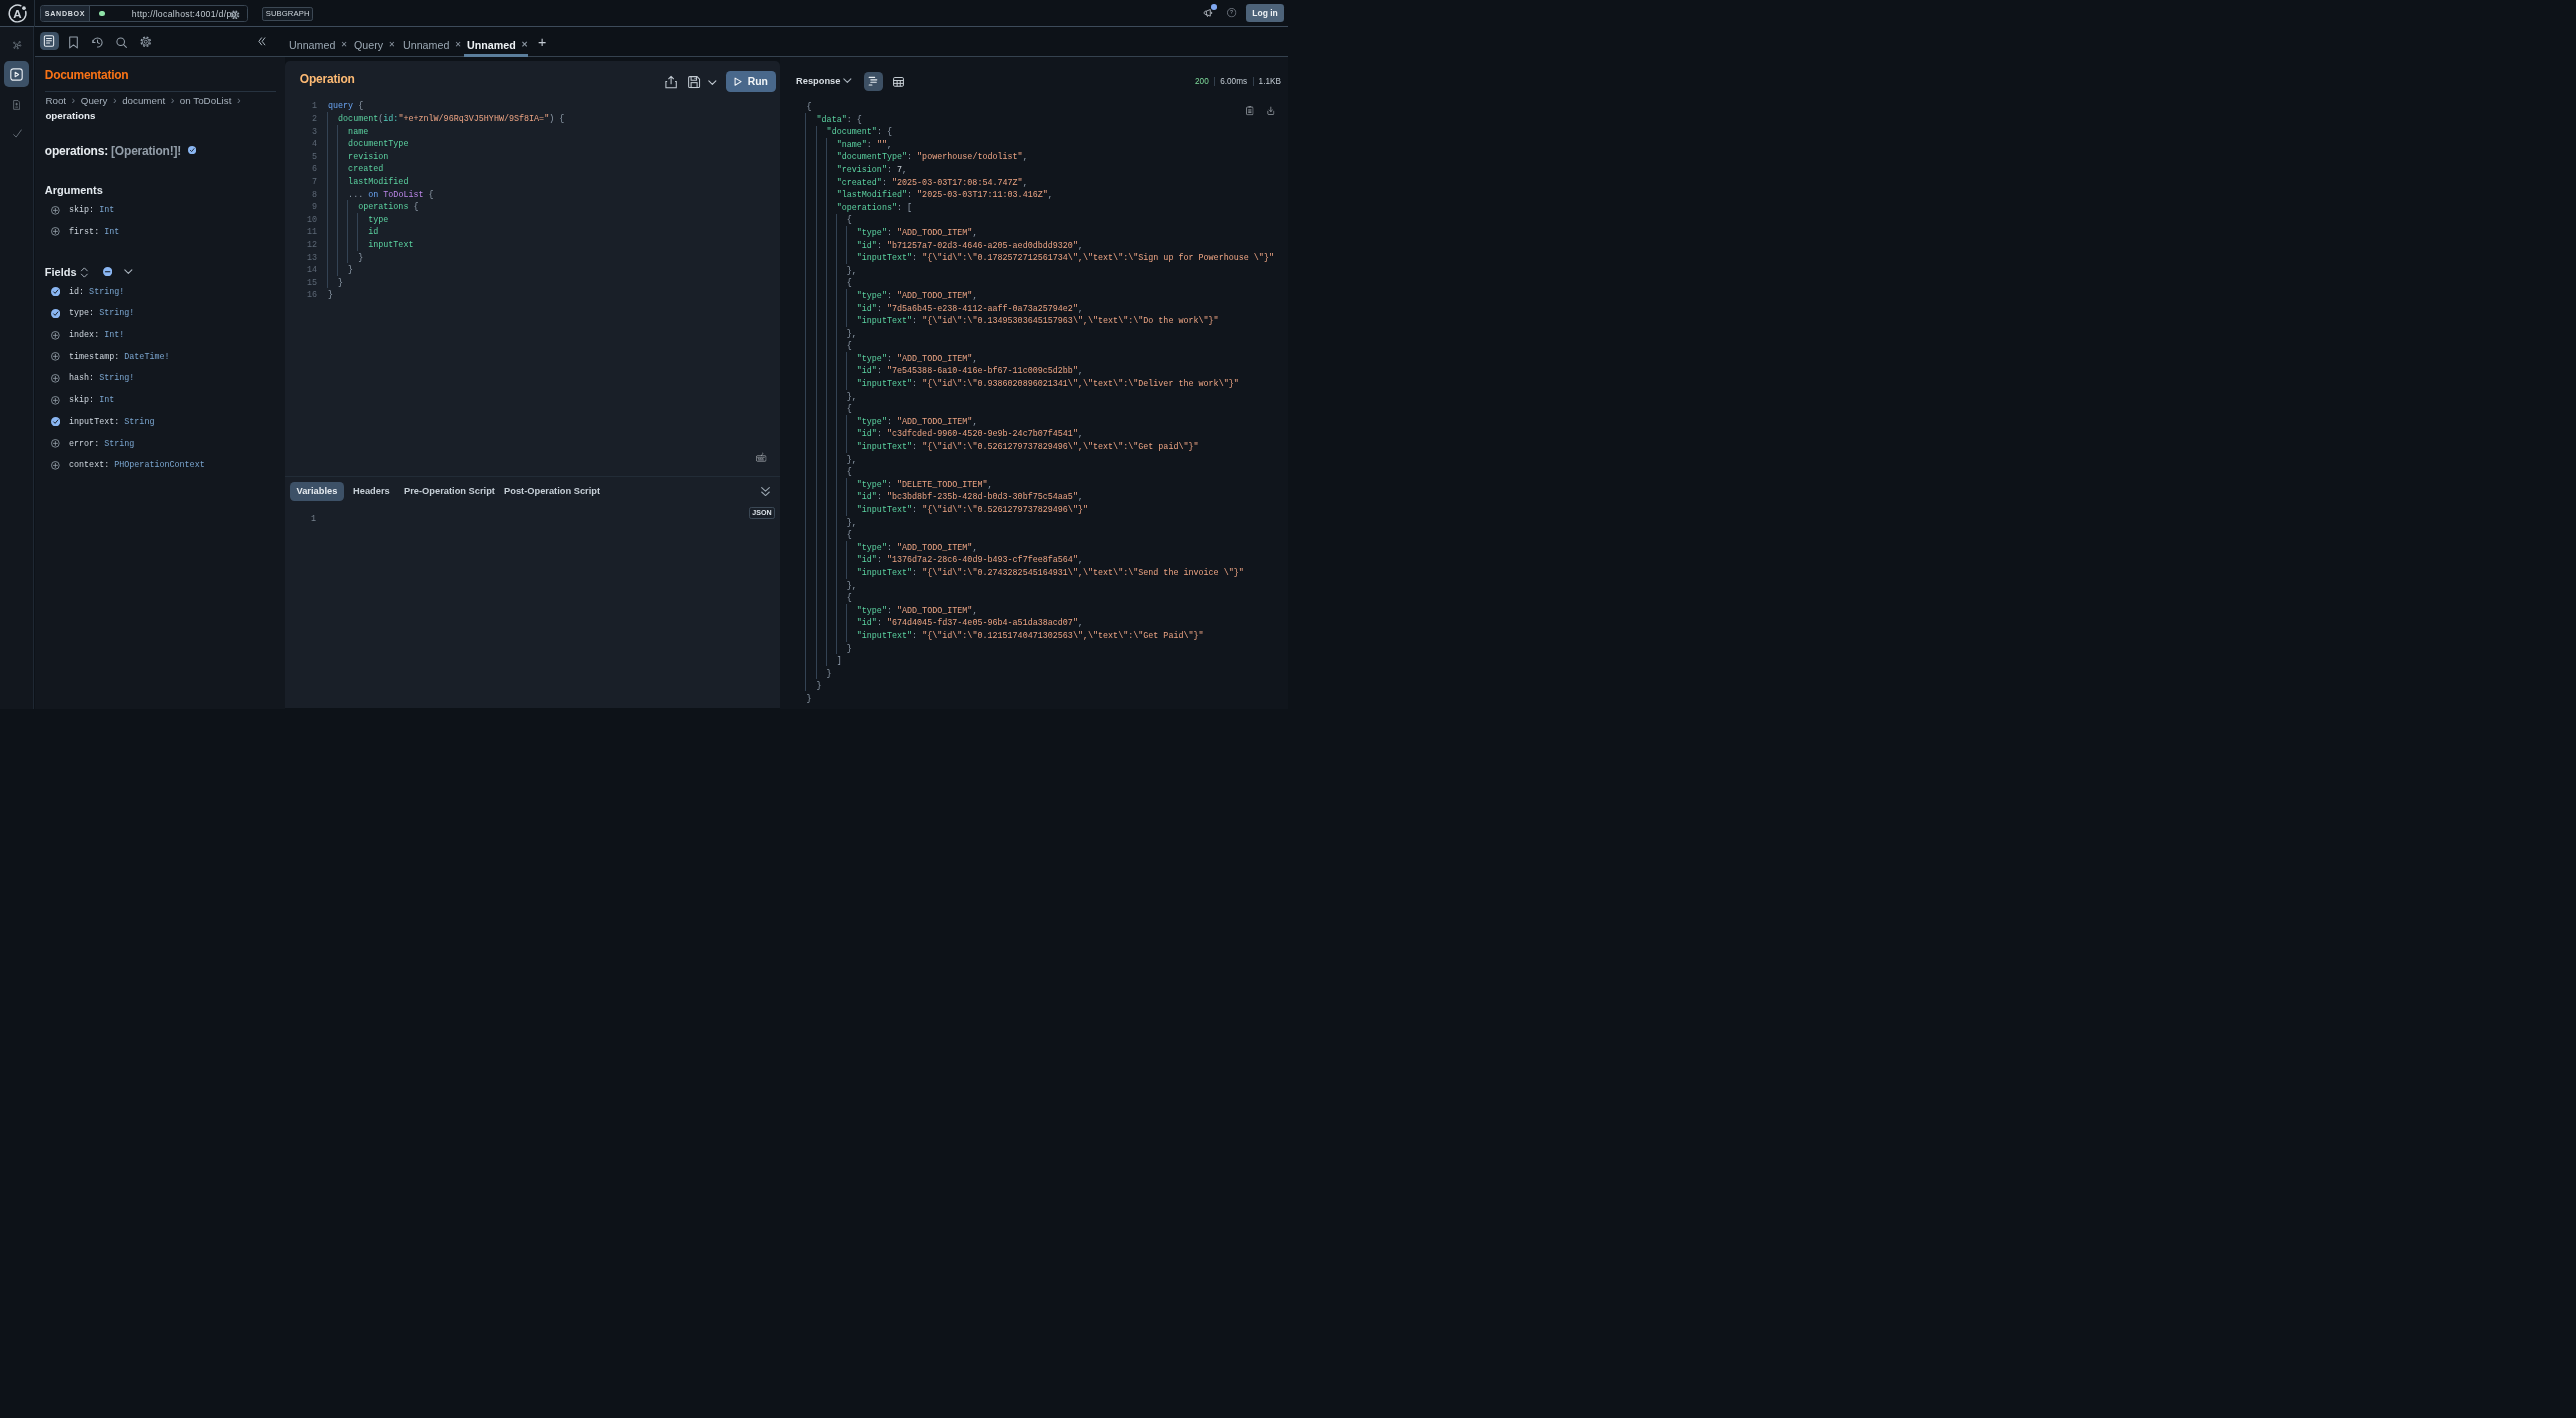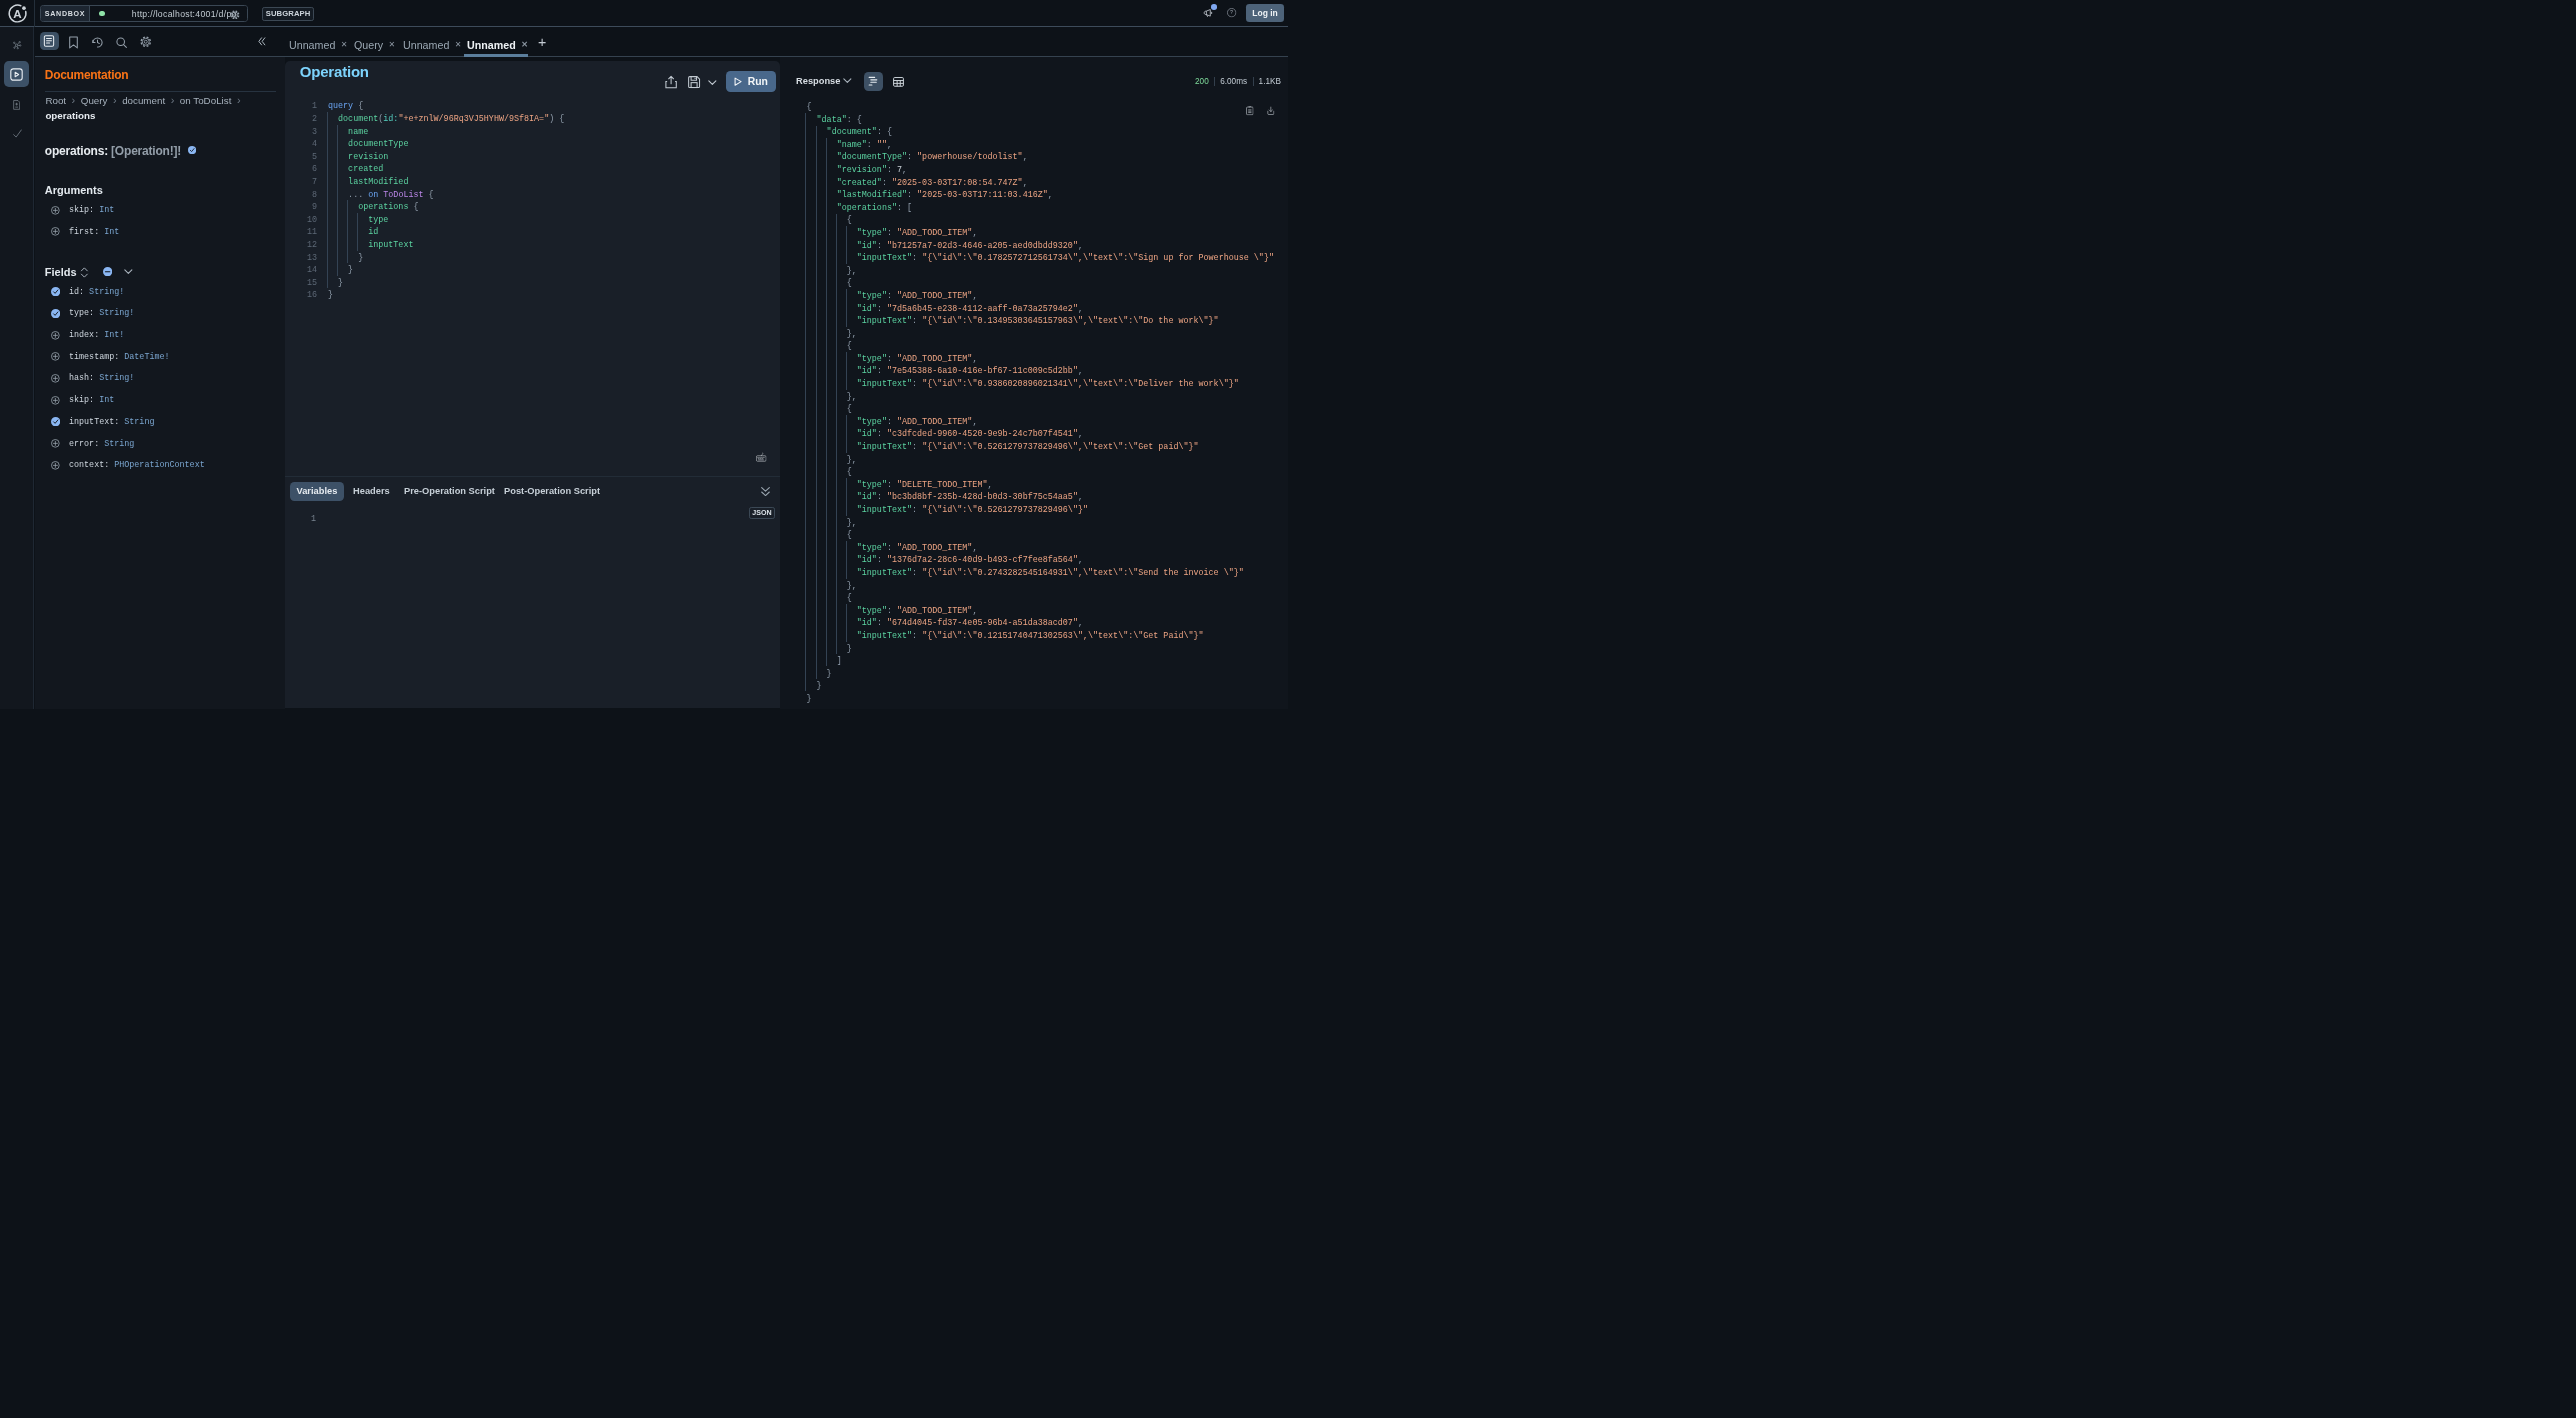--- a/index.html
+++ b/index.html
@@ -13,7 +13,7 @@
 .urlseg{flex:1;background:#0d1218;display:flex;align-items:center;position:relative}
 .gdot{width:5.5px;height:5.5px;border-radius:50%;background:#8fe3a8;margin-left:9.3px}
 .urltext{color:#c3ccd3;font-size:8.7px;letter-spacing:0.3px;margin-left:27px;white-space:nowrap;overflow:hidden;width:110px}
-.chip{position:absolute;left:262px;top:7.1px;height:13.7px;padding:0 2.7px;border:0.5px solid #3c4854;border-radius:2.2px;background:#141b23;color:#ccd4db;font-size:7.7px;font-weight:bold;letter-spacing:0.1px;display:flex;align-items:center}
+.chip{position:absolute;left:262px;top:7.1px;height:13.7px;padding:0 2.7px;border:0.5px solid #3c4854;border-radius:2.2px;background:#141b23;color:#ccd4db;font-size:7.7px;font-weight:normal;letter-spacing:0.1px;display:flex;align-items:center}
 .login{position:absolute;left:1246px;top:4.4px;width:38px;height:18px;background:#4d6379;border-radius:3.3px;color:#eef2f5;font-size:8.5px;font-weight:bold;display:flex;align-items:center;justify-content:center}
 
 .rail{position:absolute;left:0;top:27px;width:34px;height:682px;background:#12171e;border-right:0.5px solid #1f2833}

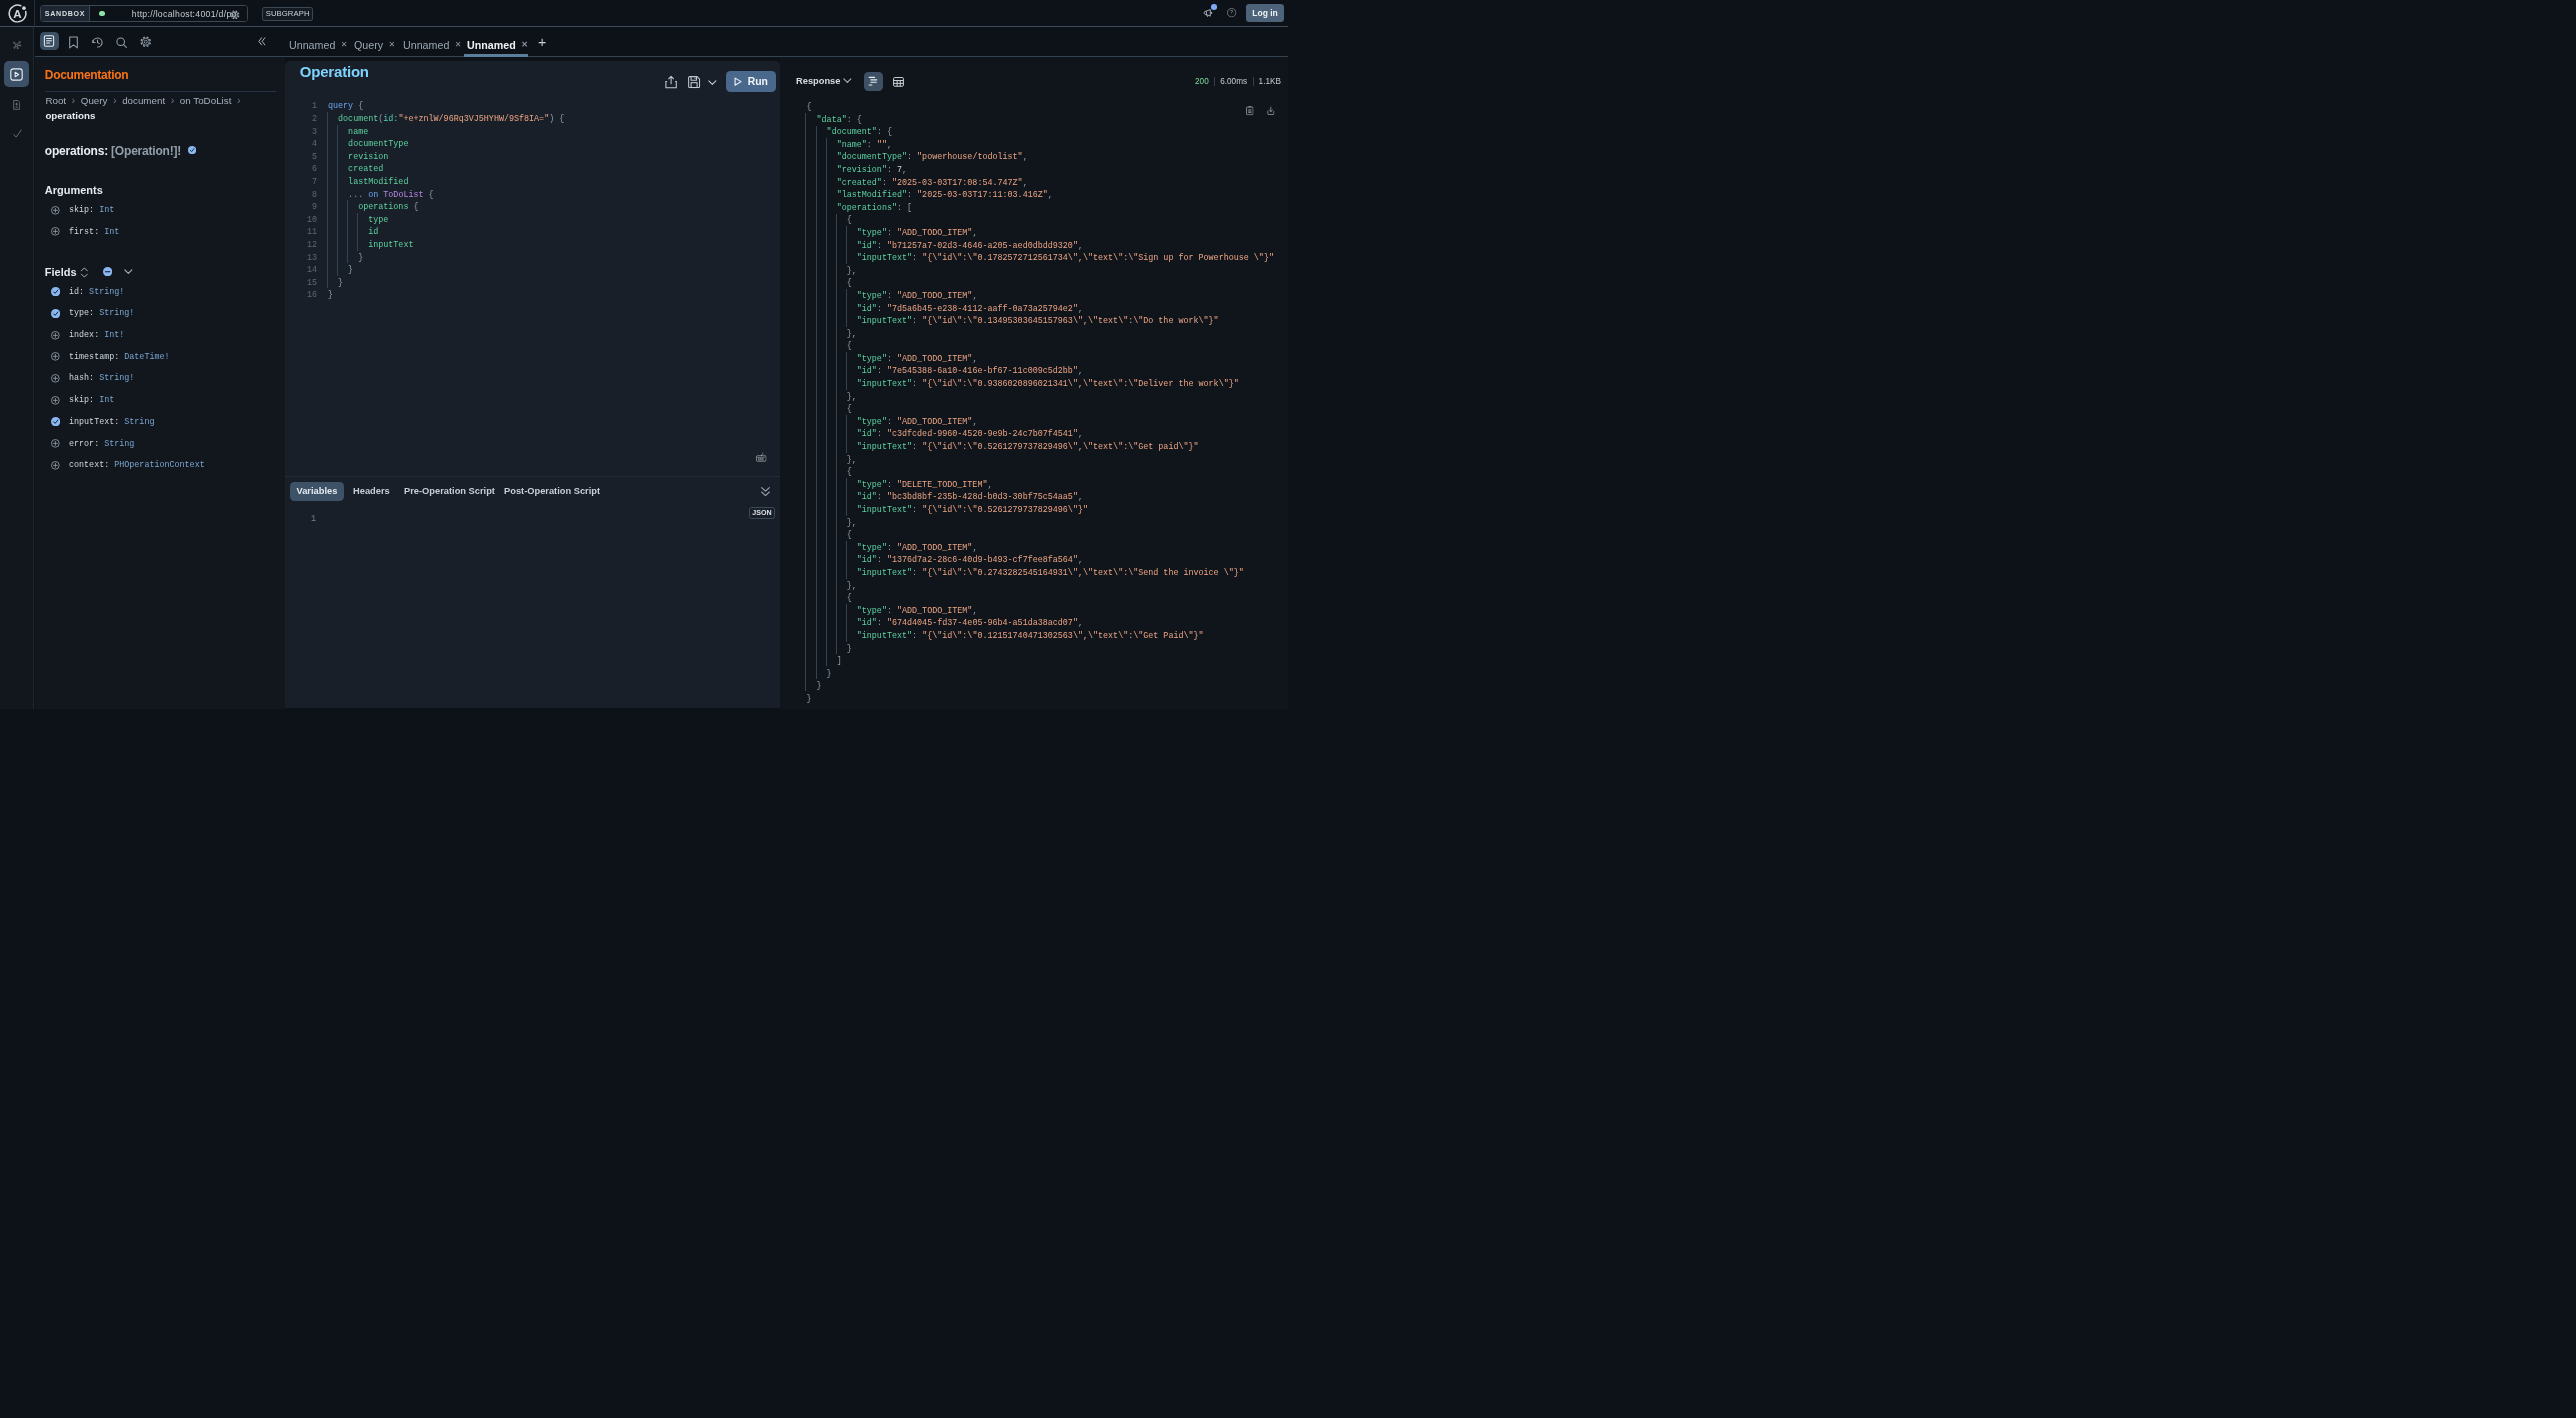--- a/index.html
+++ b/index.html
@@ -43,7 +43,7 @@
 
 .mid{position:absolute;left:285px;top:57px;width:495px;height:652px;background:#0d1218}
 .panel{position:absolute;left:0px;top:4.4px;width:495px;height:647px;background:#191f28;border-radius:4.9px 4.9px 0 0}
-.panel h1{position:absolute;left:14.8px;top:2px;font-size:15px;letter-spacing:-0.2px;color:#7dd3fc}
+.panel h1{position:absolute;left:14.8px;top:11px;font-size:12px;letter-spacing:-0.2px;color:#fdba74}
 .runbtn{position:absolute;left:441px;top:9.8px;width:50px;height:21.3px;background:#49688b;border-radius:4.4px;display:flex;align-items:center;justify-content:center;color:#f2f5f7;font-size:10.4px;font-weight:bold;gap:5.5px}
 .lnums{position:absolute;left:0;top:39px;width:32px;text-align:right;font-family:"Liberation Mono",monospace;font-size:8.4px;line-height:12.6px;color:#5d6876;white-space:pre}
 .codepre{position:absolute;left:43px;top:39px;font-family:"Liberation Mono",monospace;font-size:8.4px;line-height:12.6px;white-space:pre;color:#c9d3dc}

